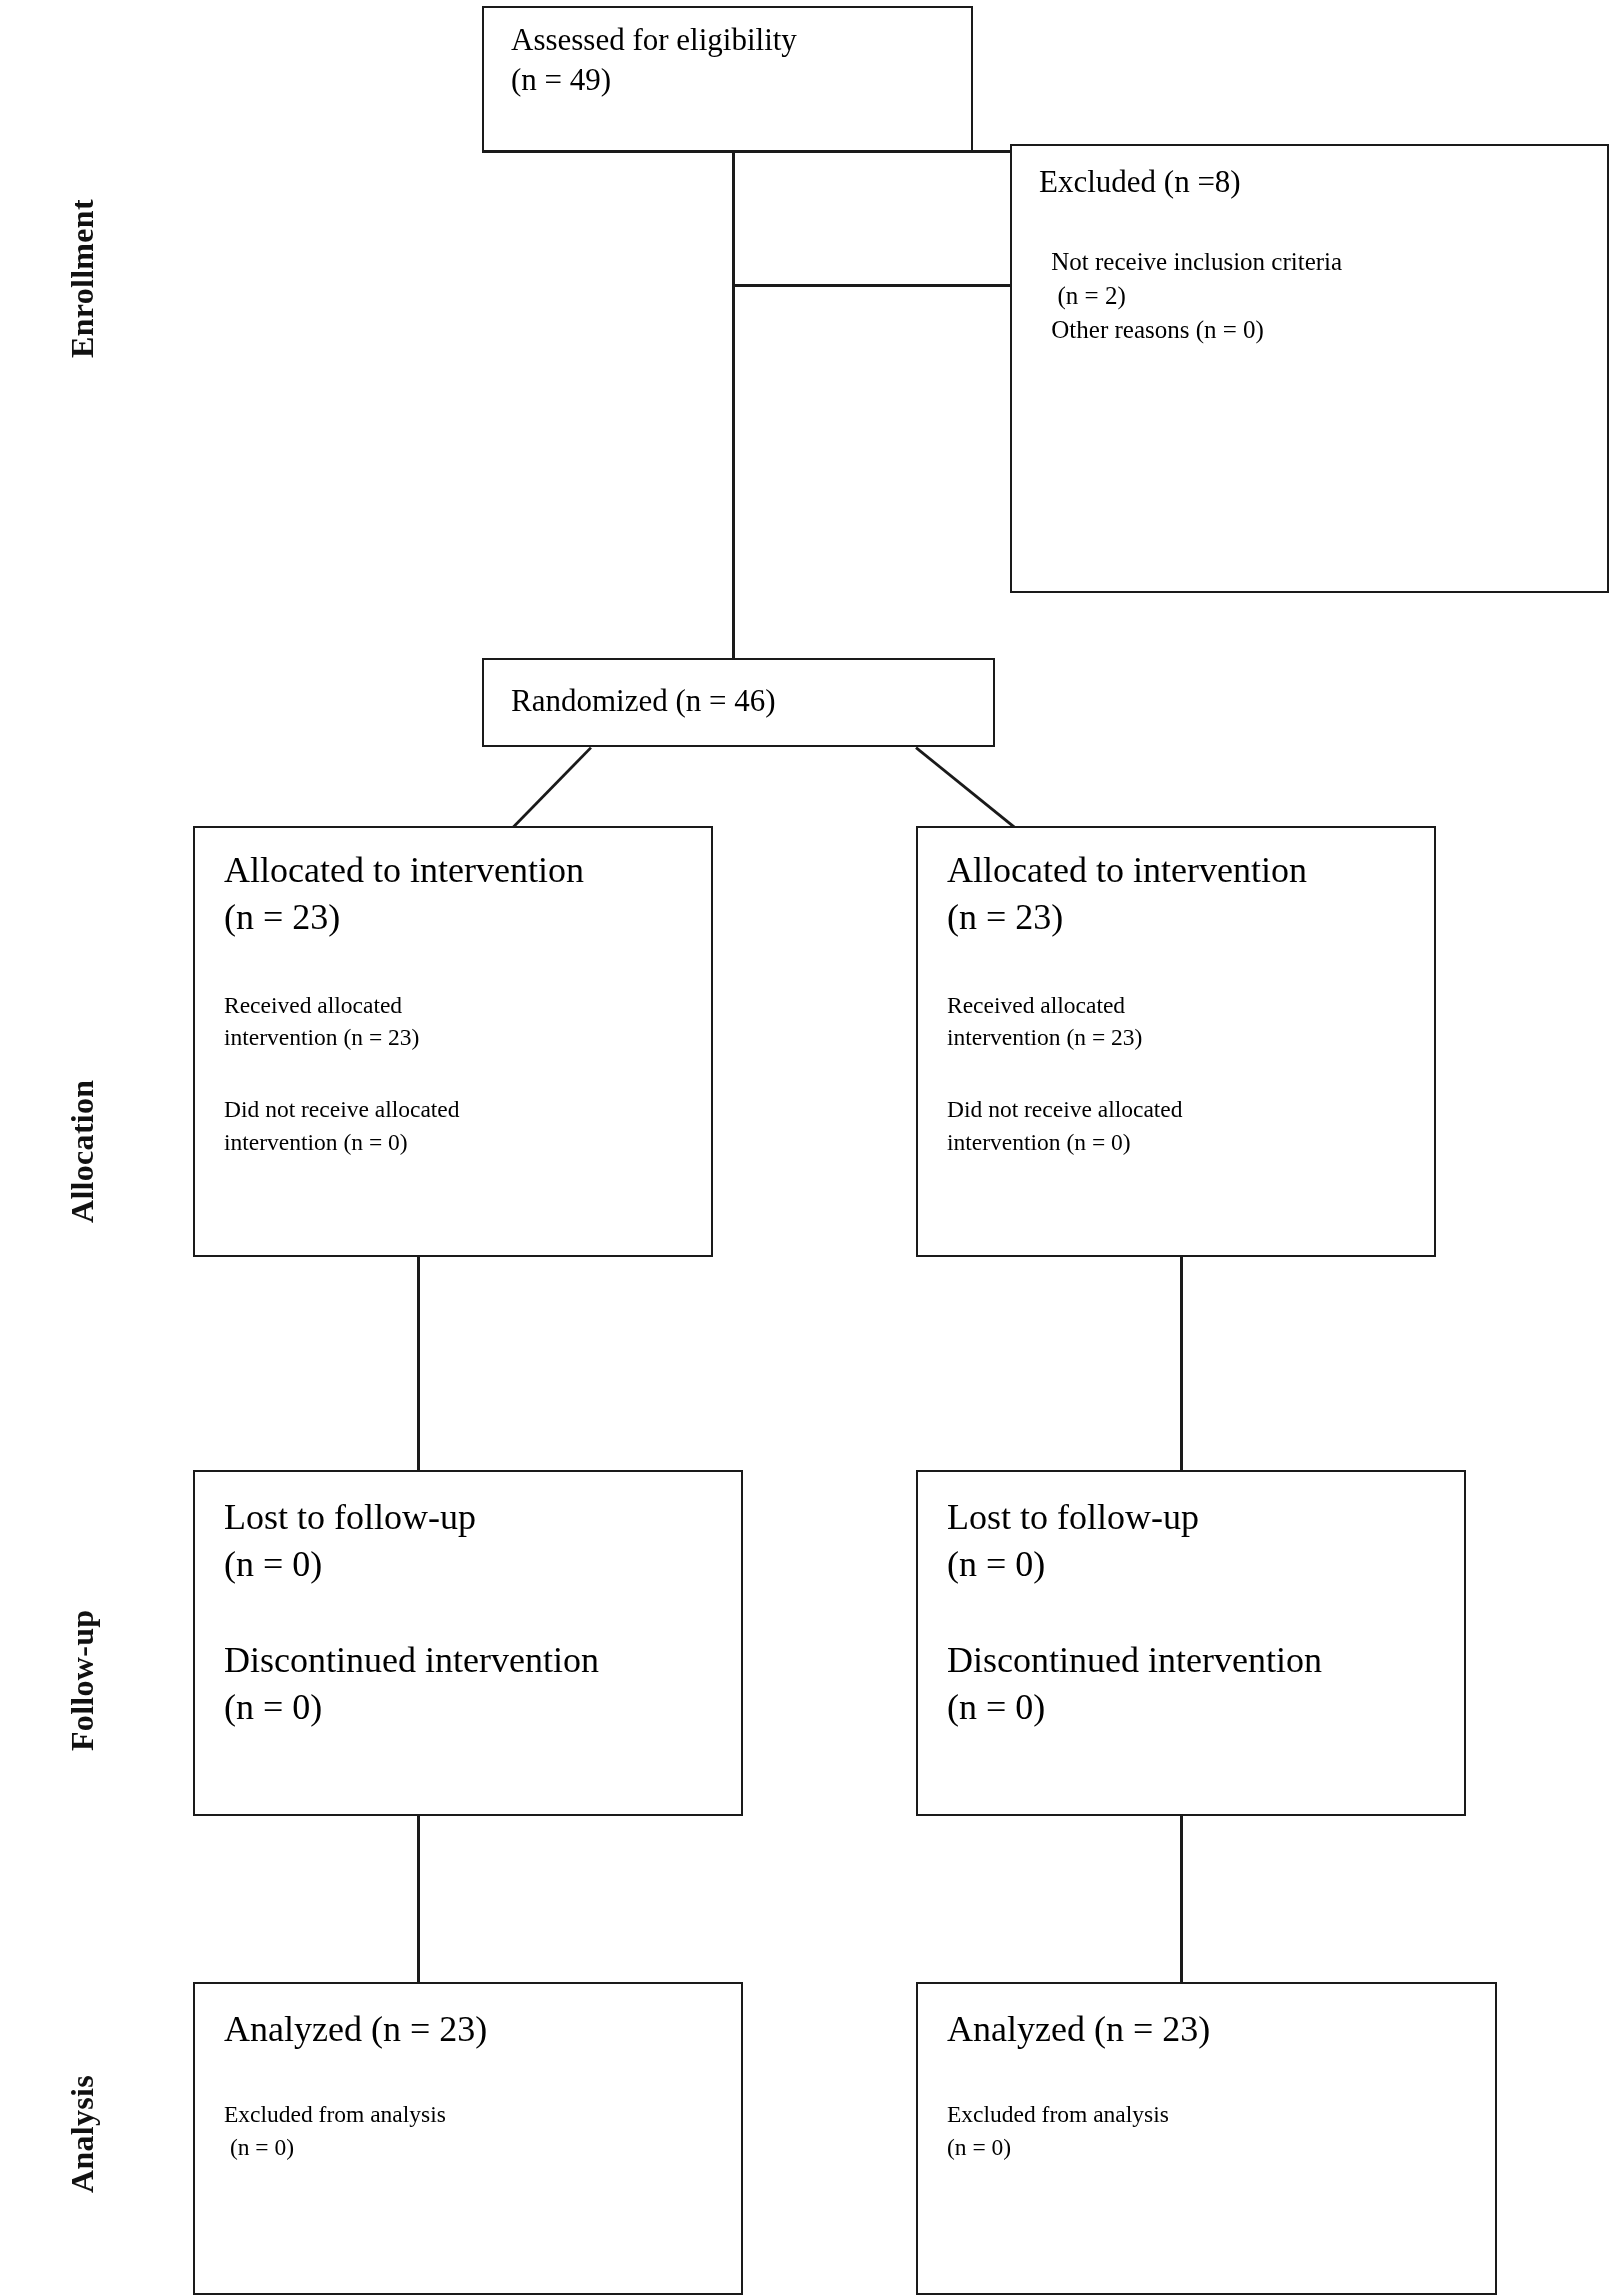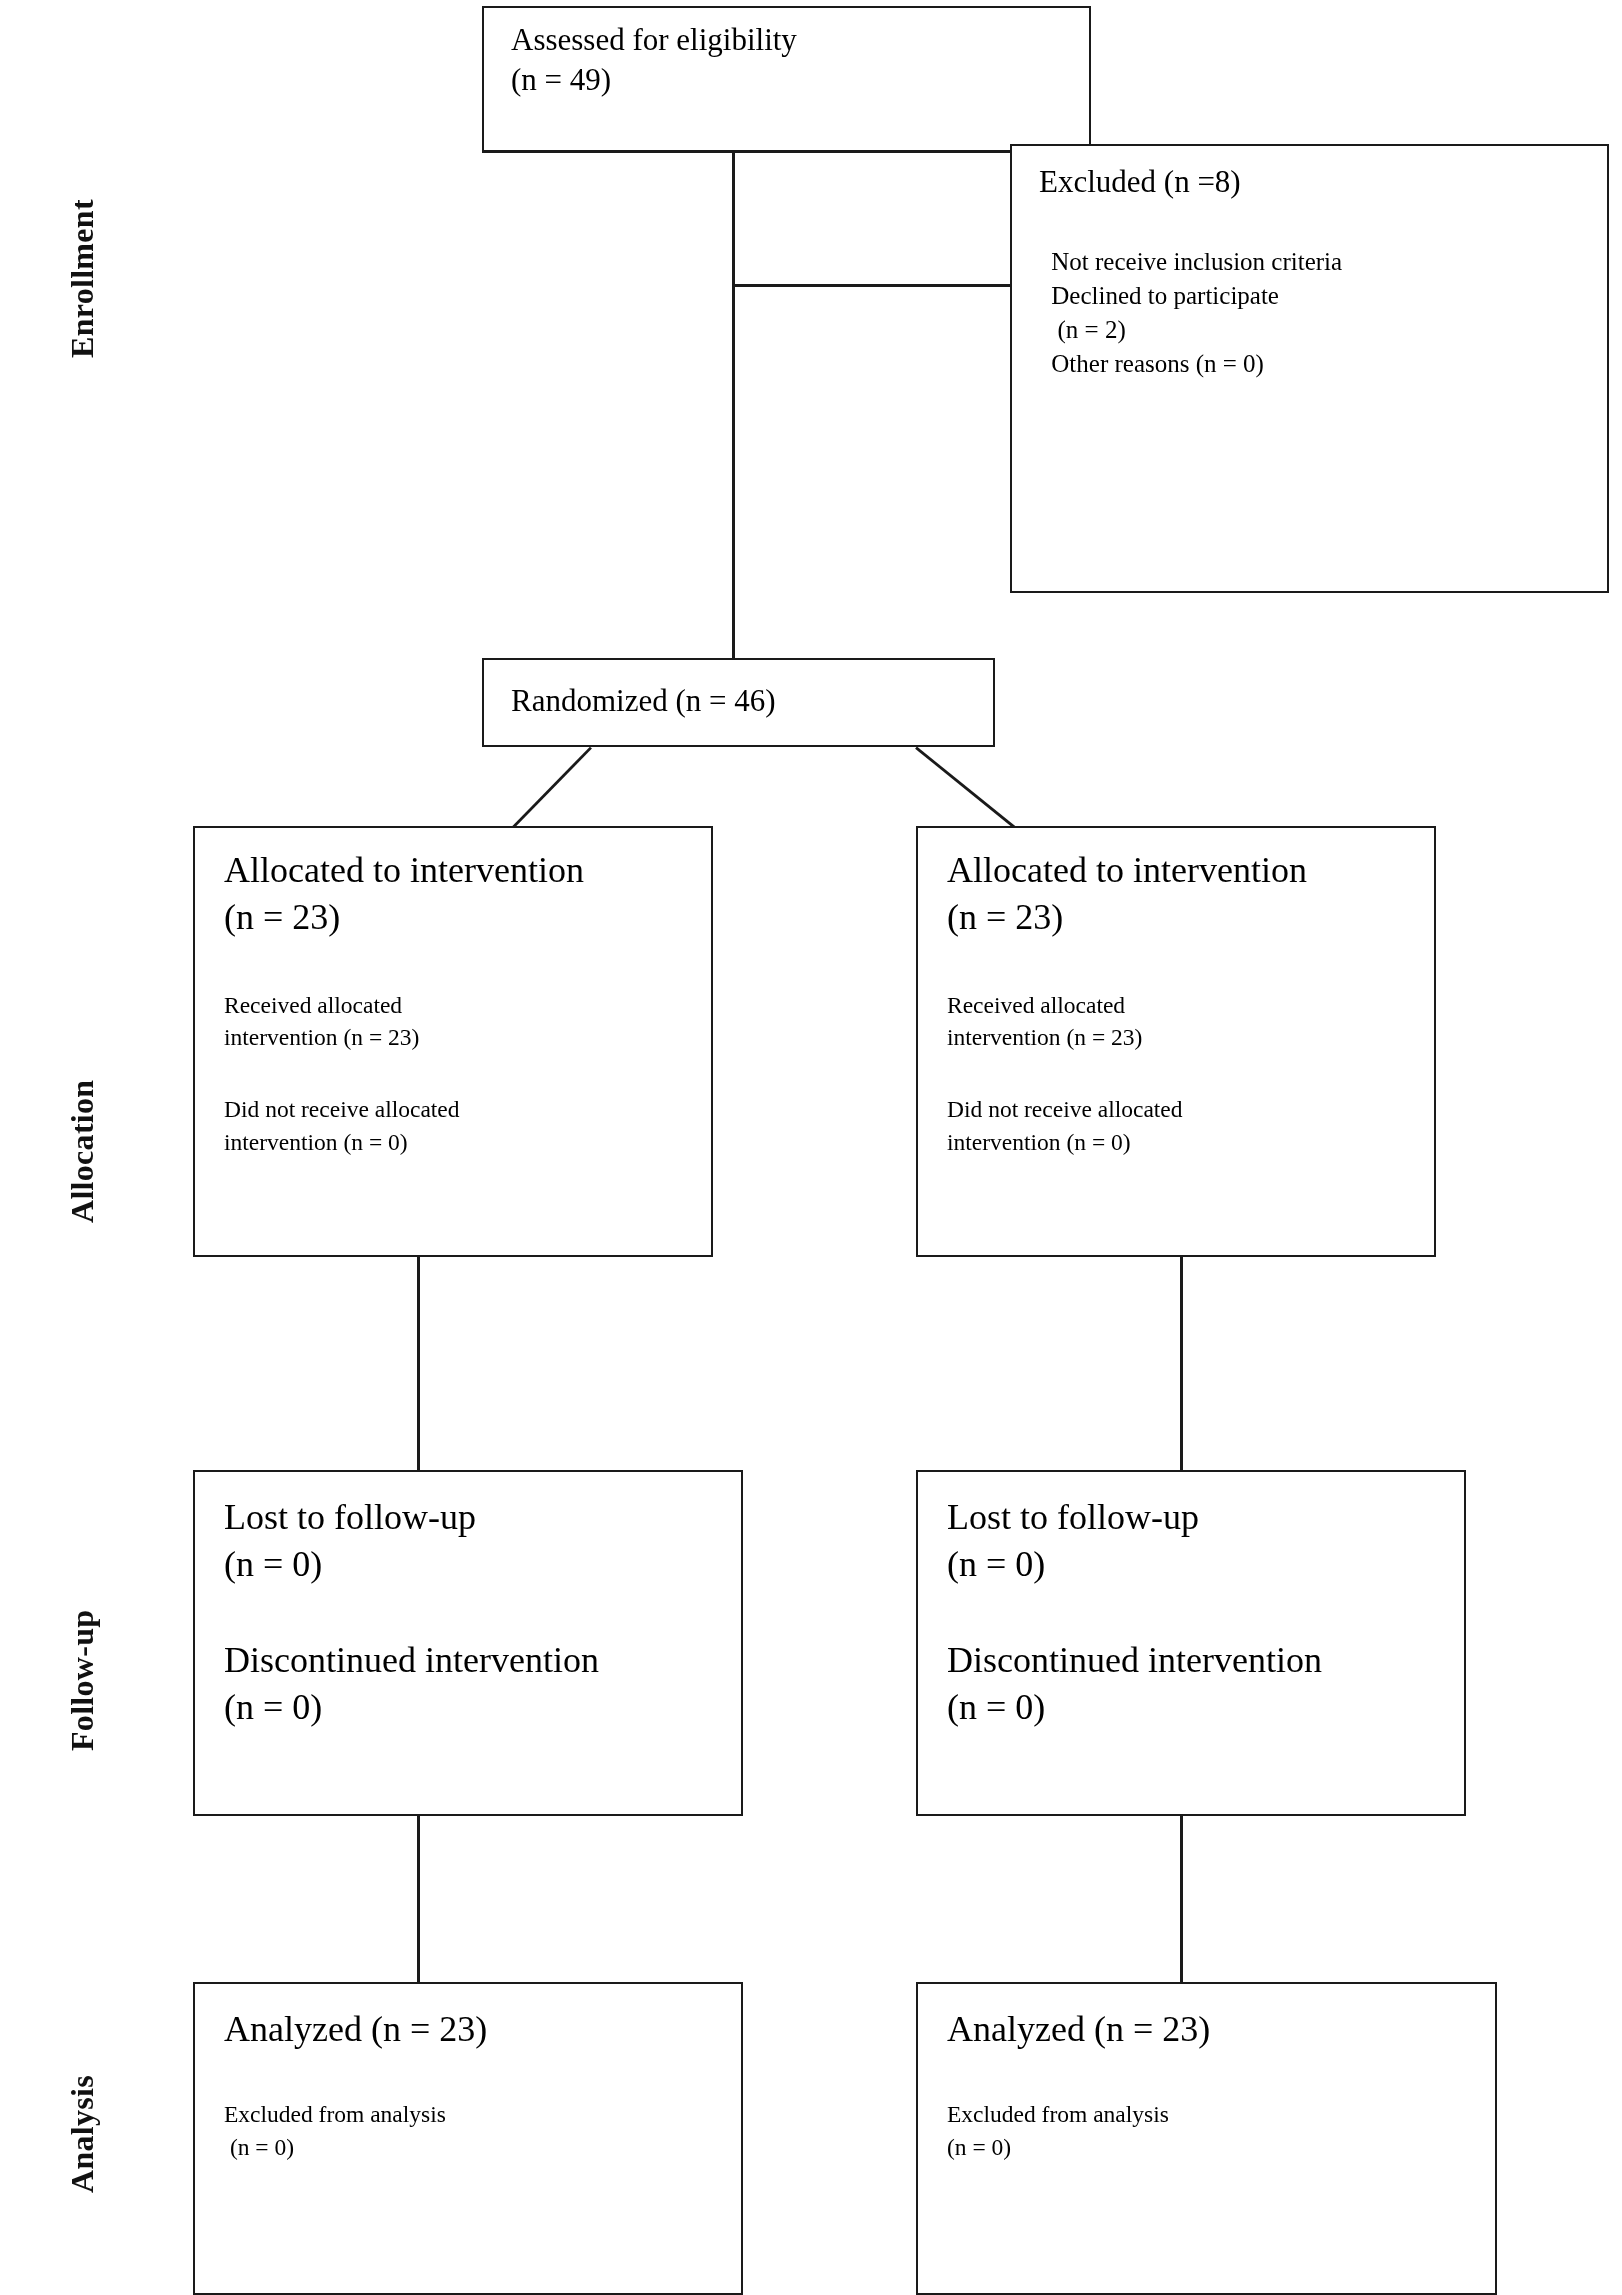--- a/index.html
+++ b/index.html
@@ -109,7 +109,7 @@
   <div class="conn-v" style="left:417px; top:1814px; height:168px;"></div>
   <div class="conn-v" style="left:1180px; top:1814px; height:168px;"></div>
 
-  <div class="node" style="left:482px; top:5.6px; width:609px; height:146px;">
+  <div class="node" style="left:482px; top:5.6px; width:491px; height:146px;">
     <div class="body t-lg" style="padding:12.3px 0 0 27px;">
       <span class="line">Assessed for eligibility</span>
       <span class="line">(n = 49)</span>

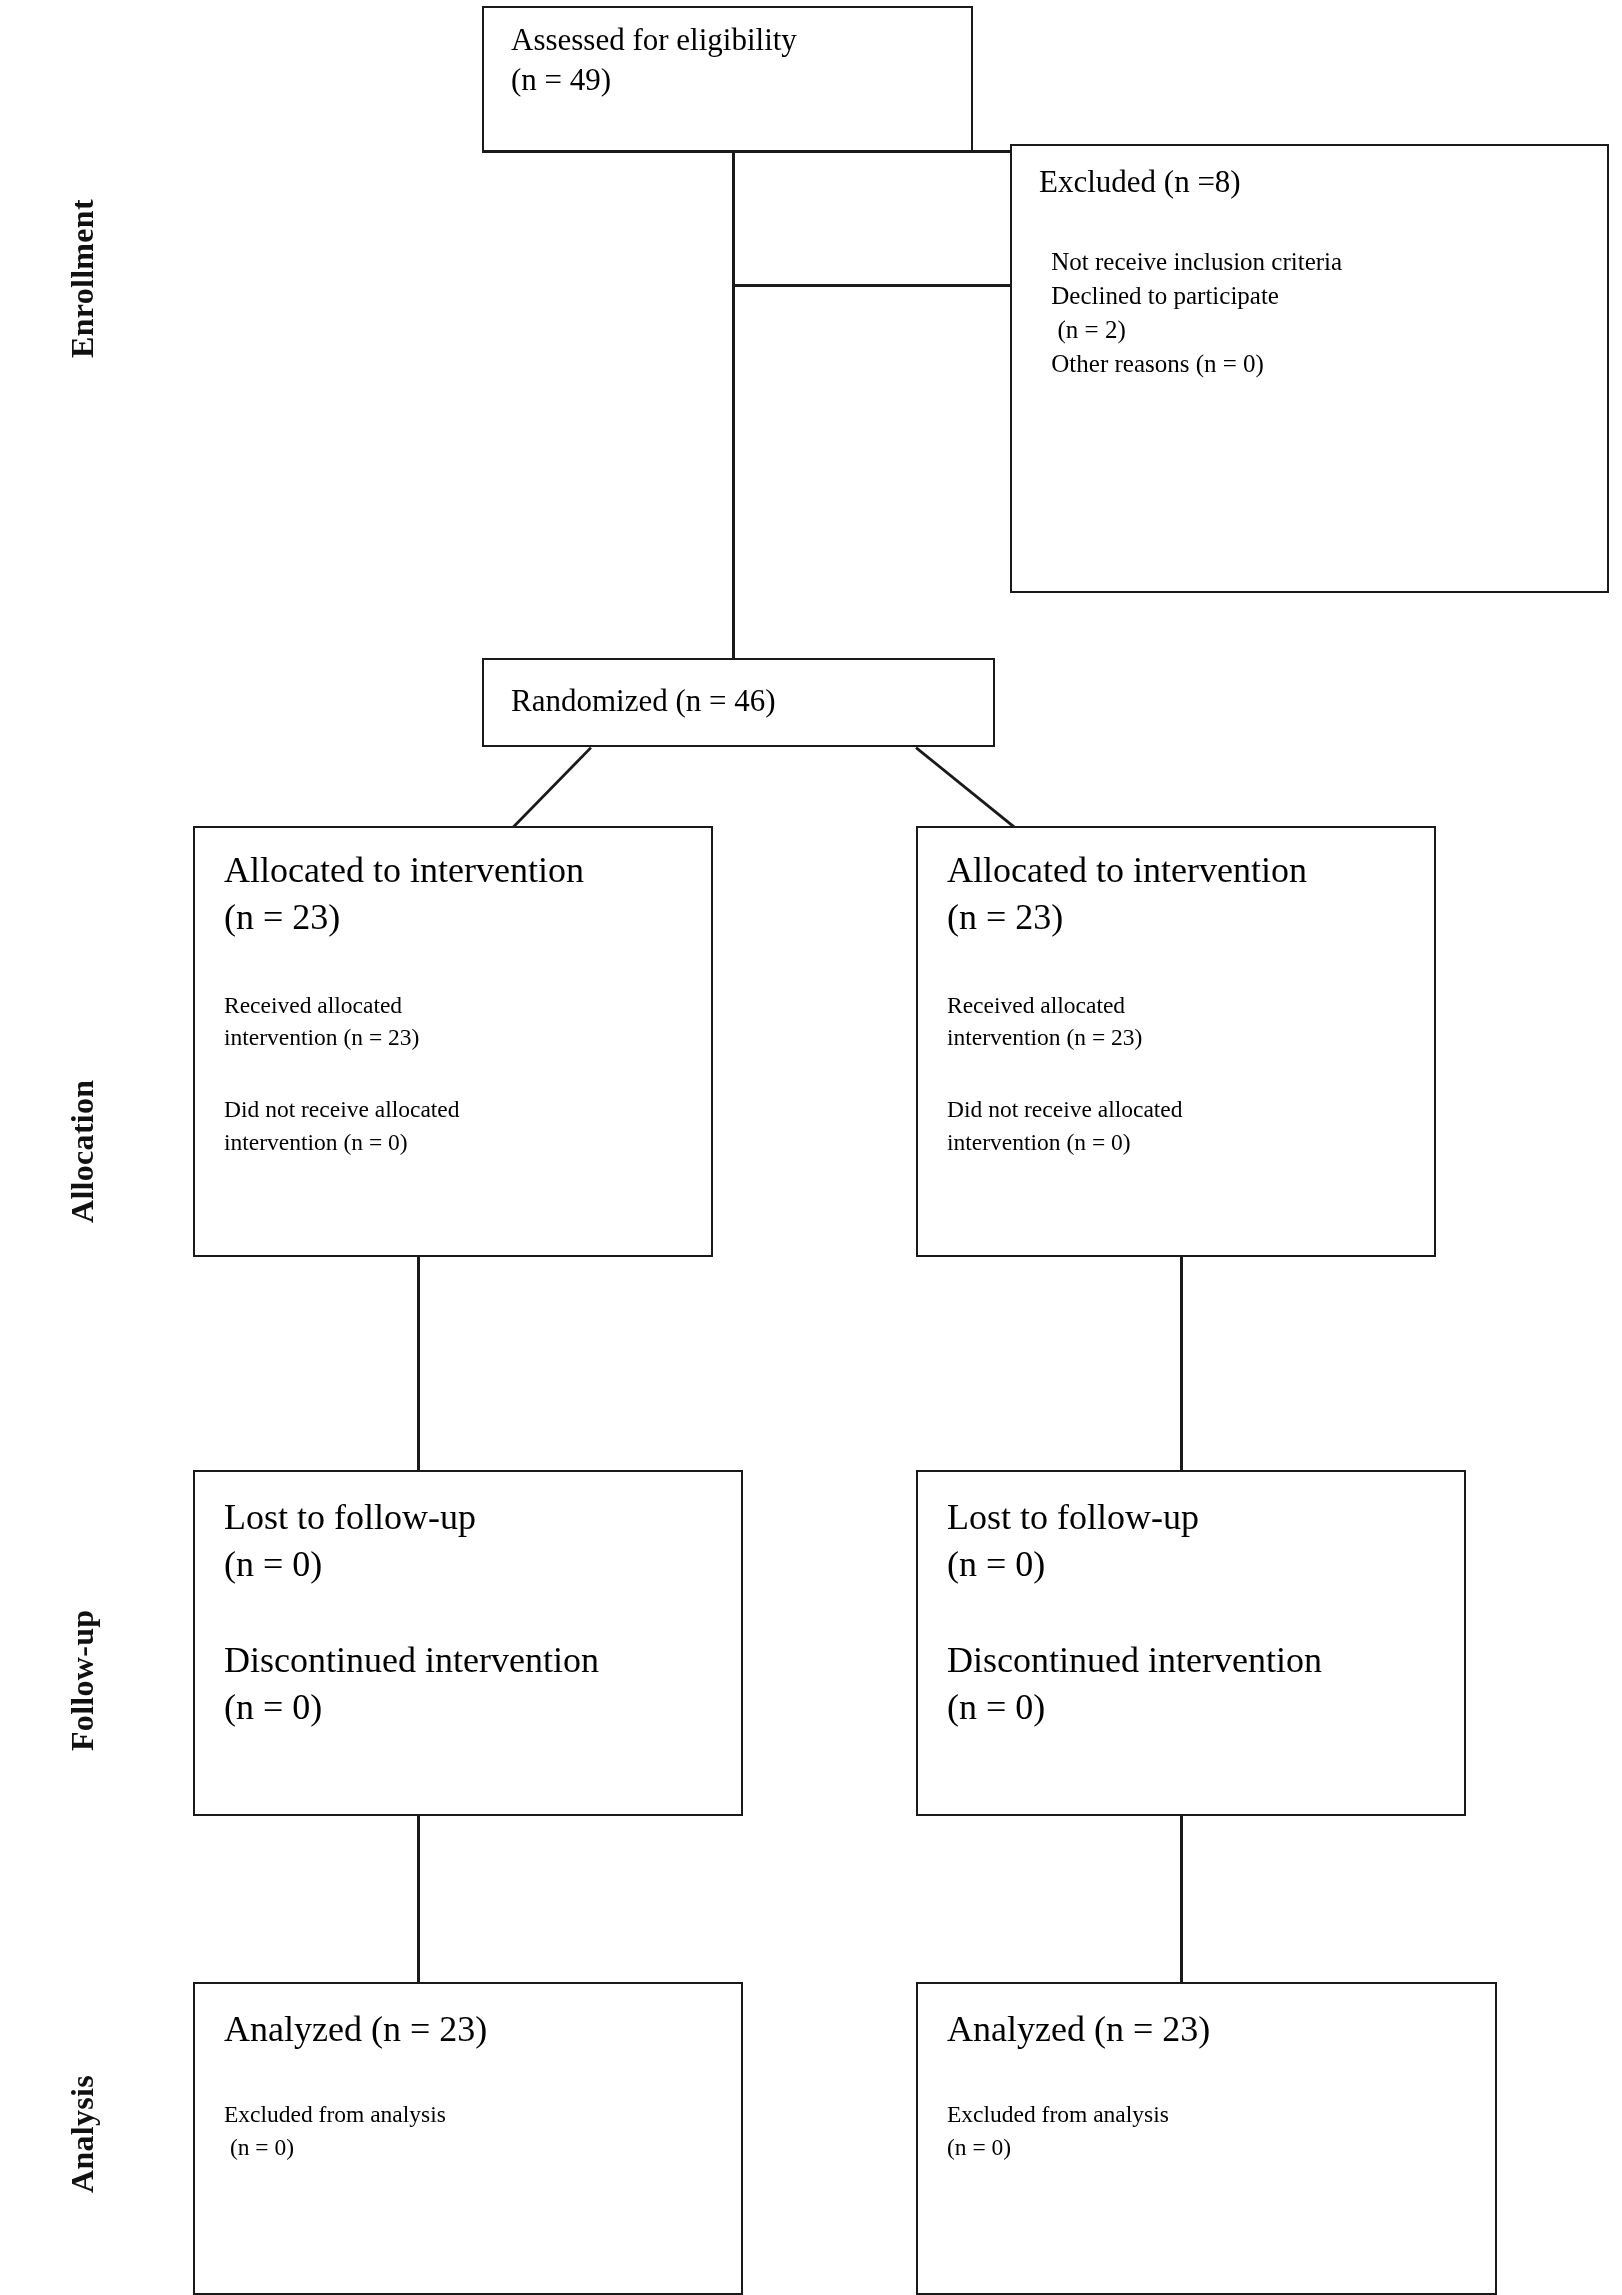--- a/index.html
+++ b/index.html
@@ -122,7 +122,6 @@
       <span class="gap" style="height:44px;"></span>
       <div style="padding-left:12.3px;">
         <span class="line t-sm">Not receive inclusion criteria</span>
-        <span class="line t-sm">Declined to participate</span>
         <span class="line t-sm"> (n = 2)</span>
         <span class="line t-sm">Other reasons (n = 0)</span>
       </div>

